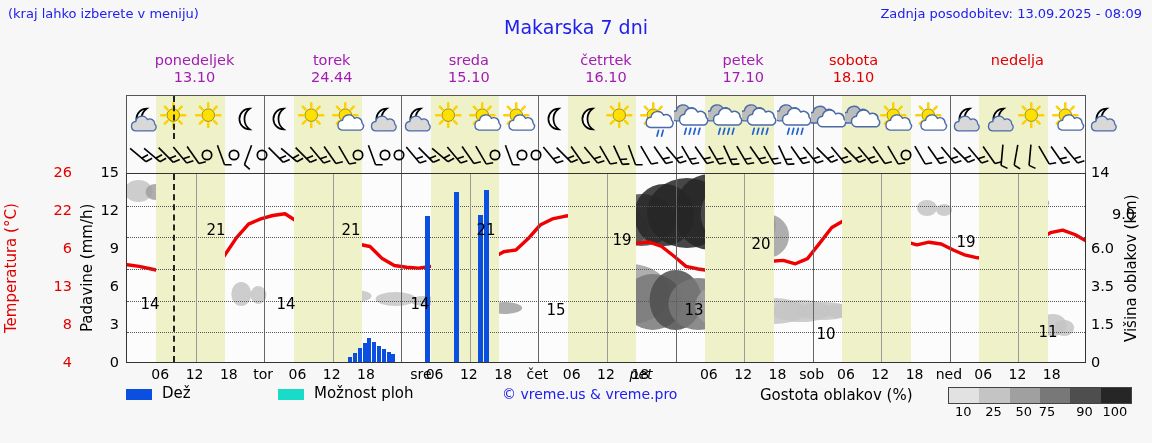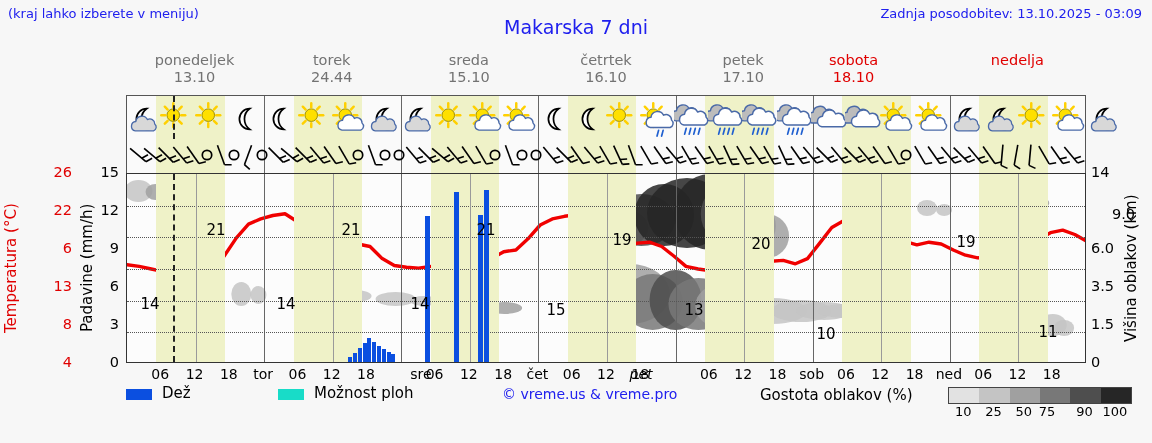--- a/index.html
+++ b/index.html
@@ -55,7 +55,7 @@
 
 <div class="abs" id="hdr-left">(kraj lahko izberete v meniju)</div>
 <div class="abs" id="hdr-title">Makarska 7 dni</div>
-<div class="abs" id="hdr-right">Zadnja posodobitev: 13.10.2025 - 03:09</div>
+<div class="abs" id="hdr-right">Zadnja posodobitev: 13.09.2025 - 08:09</div>
 
 <div id="dayheaders">
     <div class="dayhdr" style="left: 126px; width: 137.143px;">

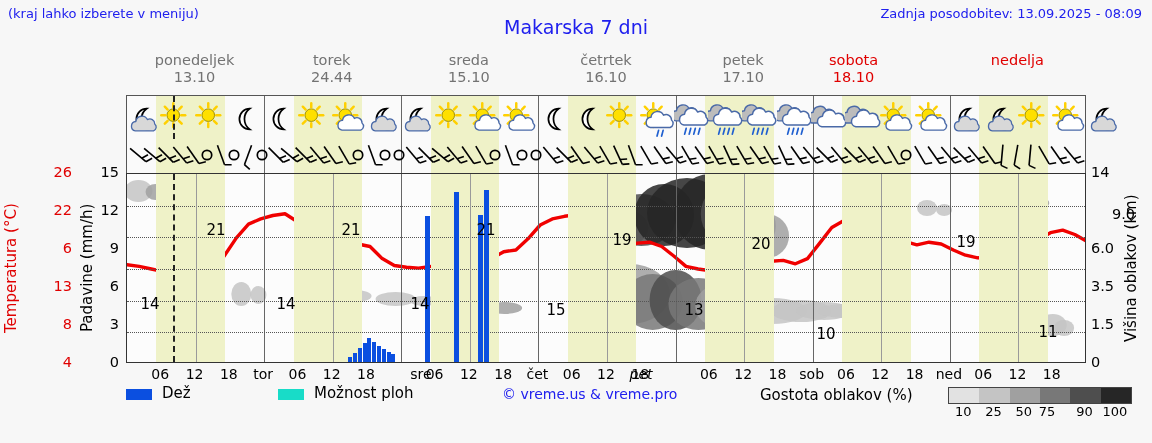--- a/index.html
+++ b/index.html
@@ -18,7 +18,7 @@
   .gline{position:absolute;left:0;right:0;height:0;border-top:1px dotted #555;}
 
   
-  .dayhdr{position:absolute;top:52px;text-align:center;font-size:14.5px;color:#737373;line-height:17px;}
+  .dayhdr{position:absolute;top:52px;text-align:center;font-size:14.5px;color:#a21caf;line-height:17px;}
   .dayhdr.we{color:#e00000;}
   #tempTitle{left:2px;top:168px;width:24px;height:200px;color:#e00000;font-size:15px;
       writing-mode:vertical-rl;transform:rotate(180deg);text-align:center;}

